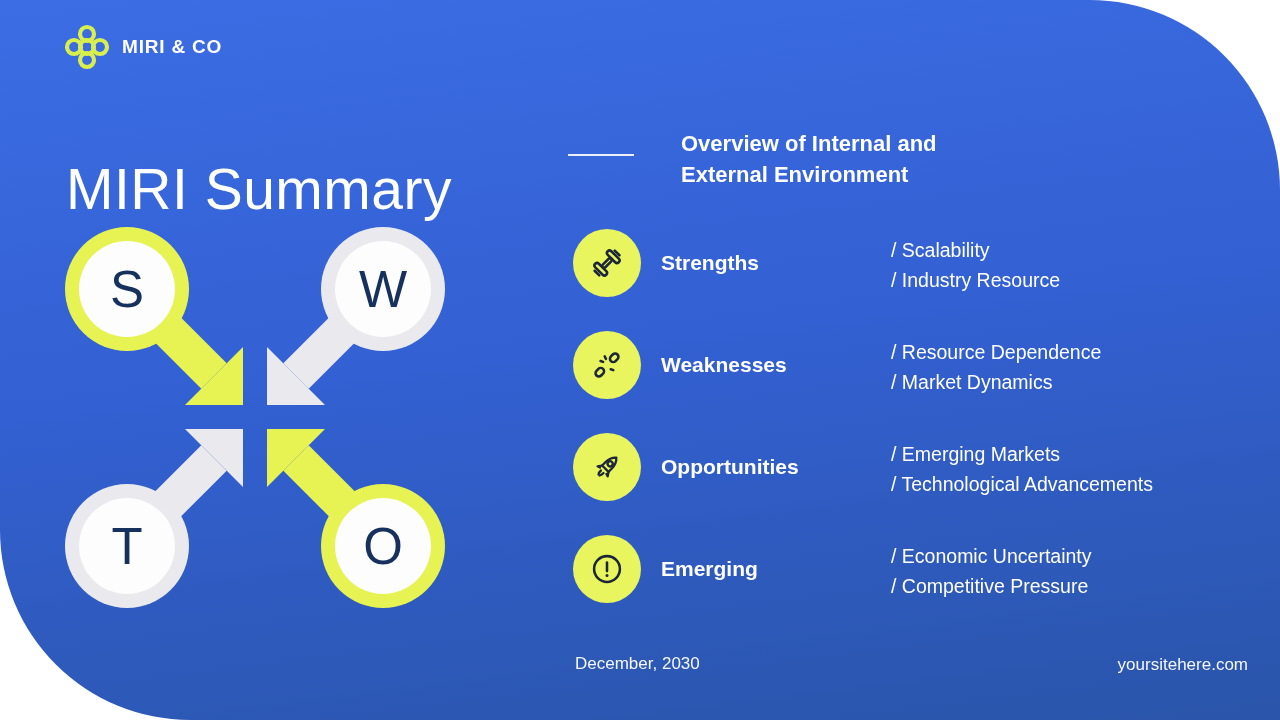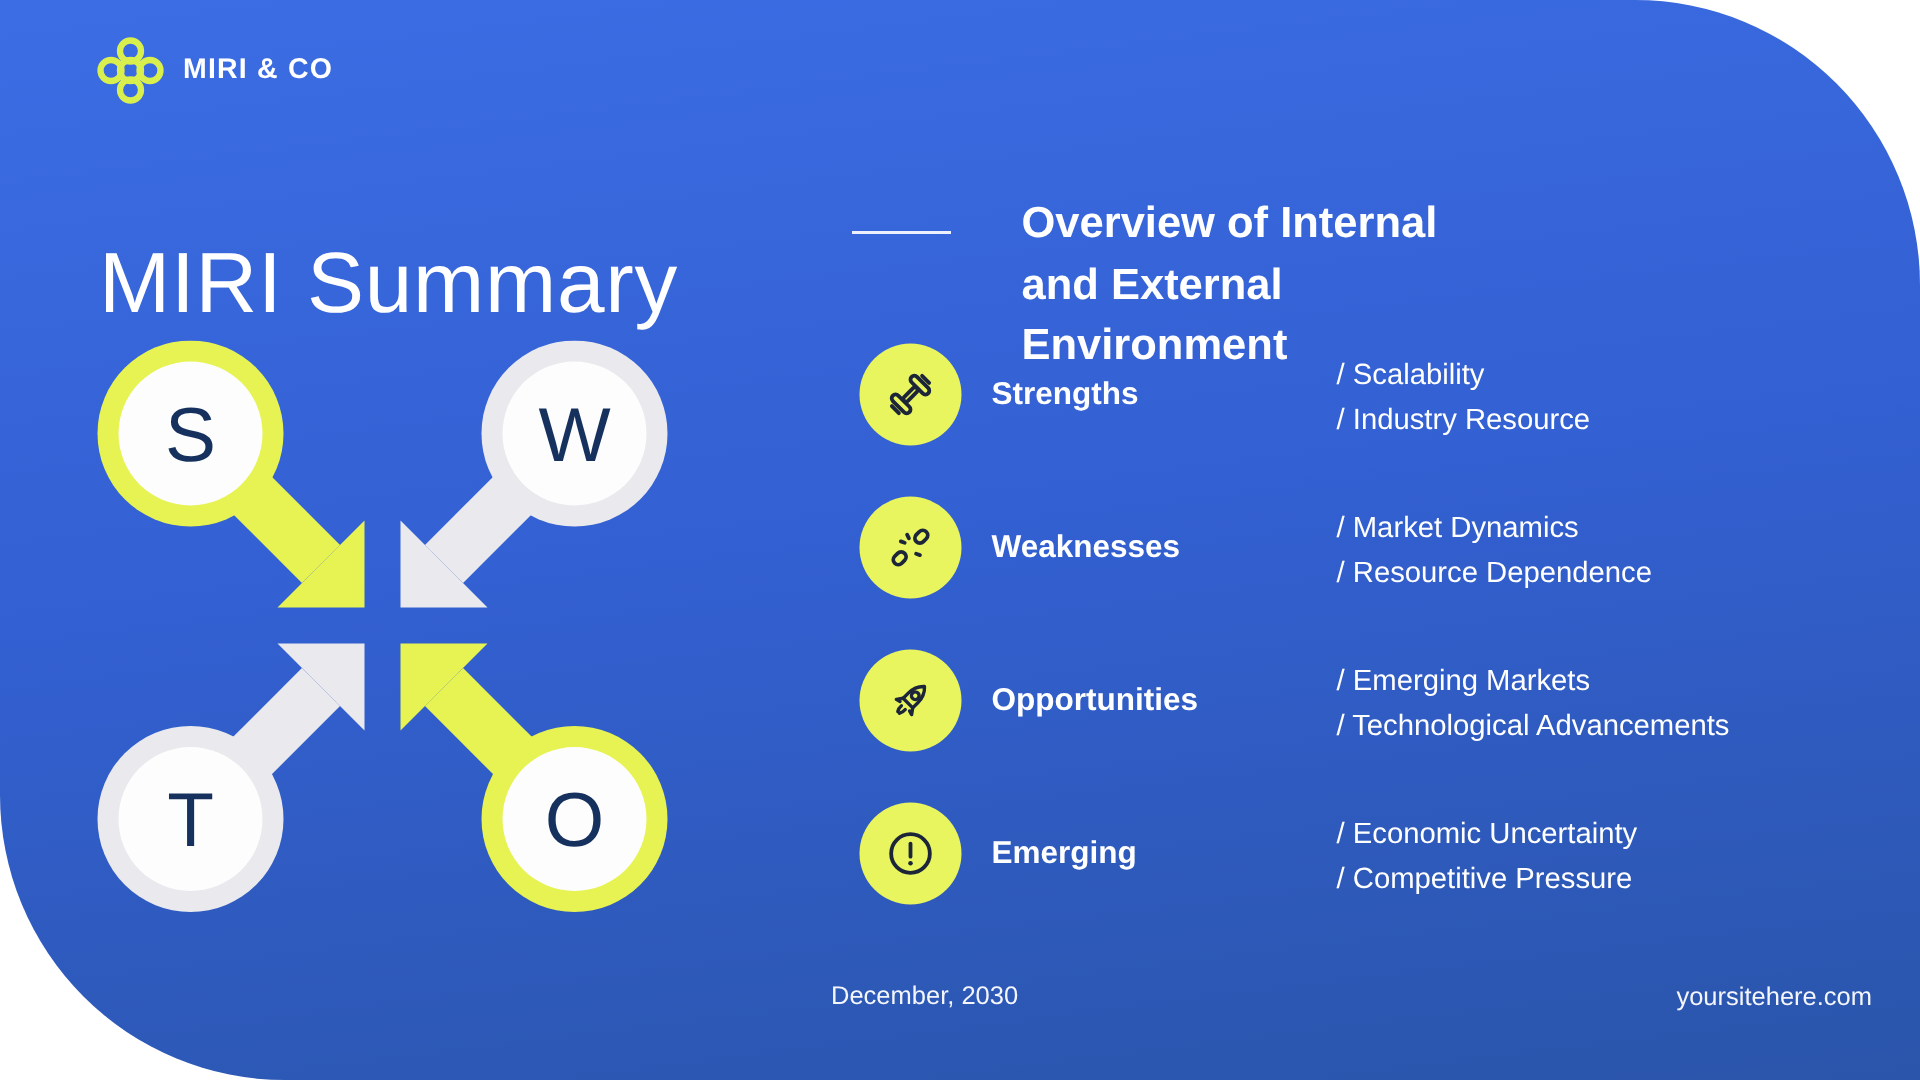--- a/index.html
+++ b/index.html
@@ -15,7 +15,7 @@
   
   .page-title{position:absolute;left:66px;top:122px;font-size:57px;font-weight:500;letter-spacing:0.5px;color:#fff;line-height:1.05;}
   .title-divider{position:absolute;left:568px;top:154px;width:66px;height:2px;background:rgba(255,255,255,.9);}
-  .page-subtitle{position:absolute;left:681px;top:129px;width:330px;font-size:29px;font-weight:bold;line-height:1.4;color:#fff;}
+  .page-subtitle{position:absolute;left:681px;top:129px;width:330px;font-size:22px;font-weight:bold;line-height:1.4;color:#fff;}
   
   .swot-diagram{position:absolute;left:63px;top:227px;width:384px;height:382px;}
   .swot-letter{font-family:"Liberation Sans",sans-serif;font-size:51px;font-weight:400;}

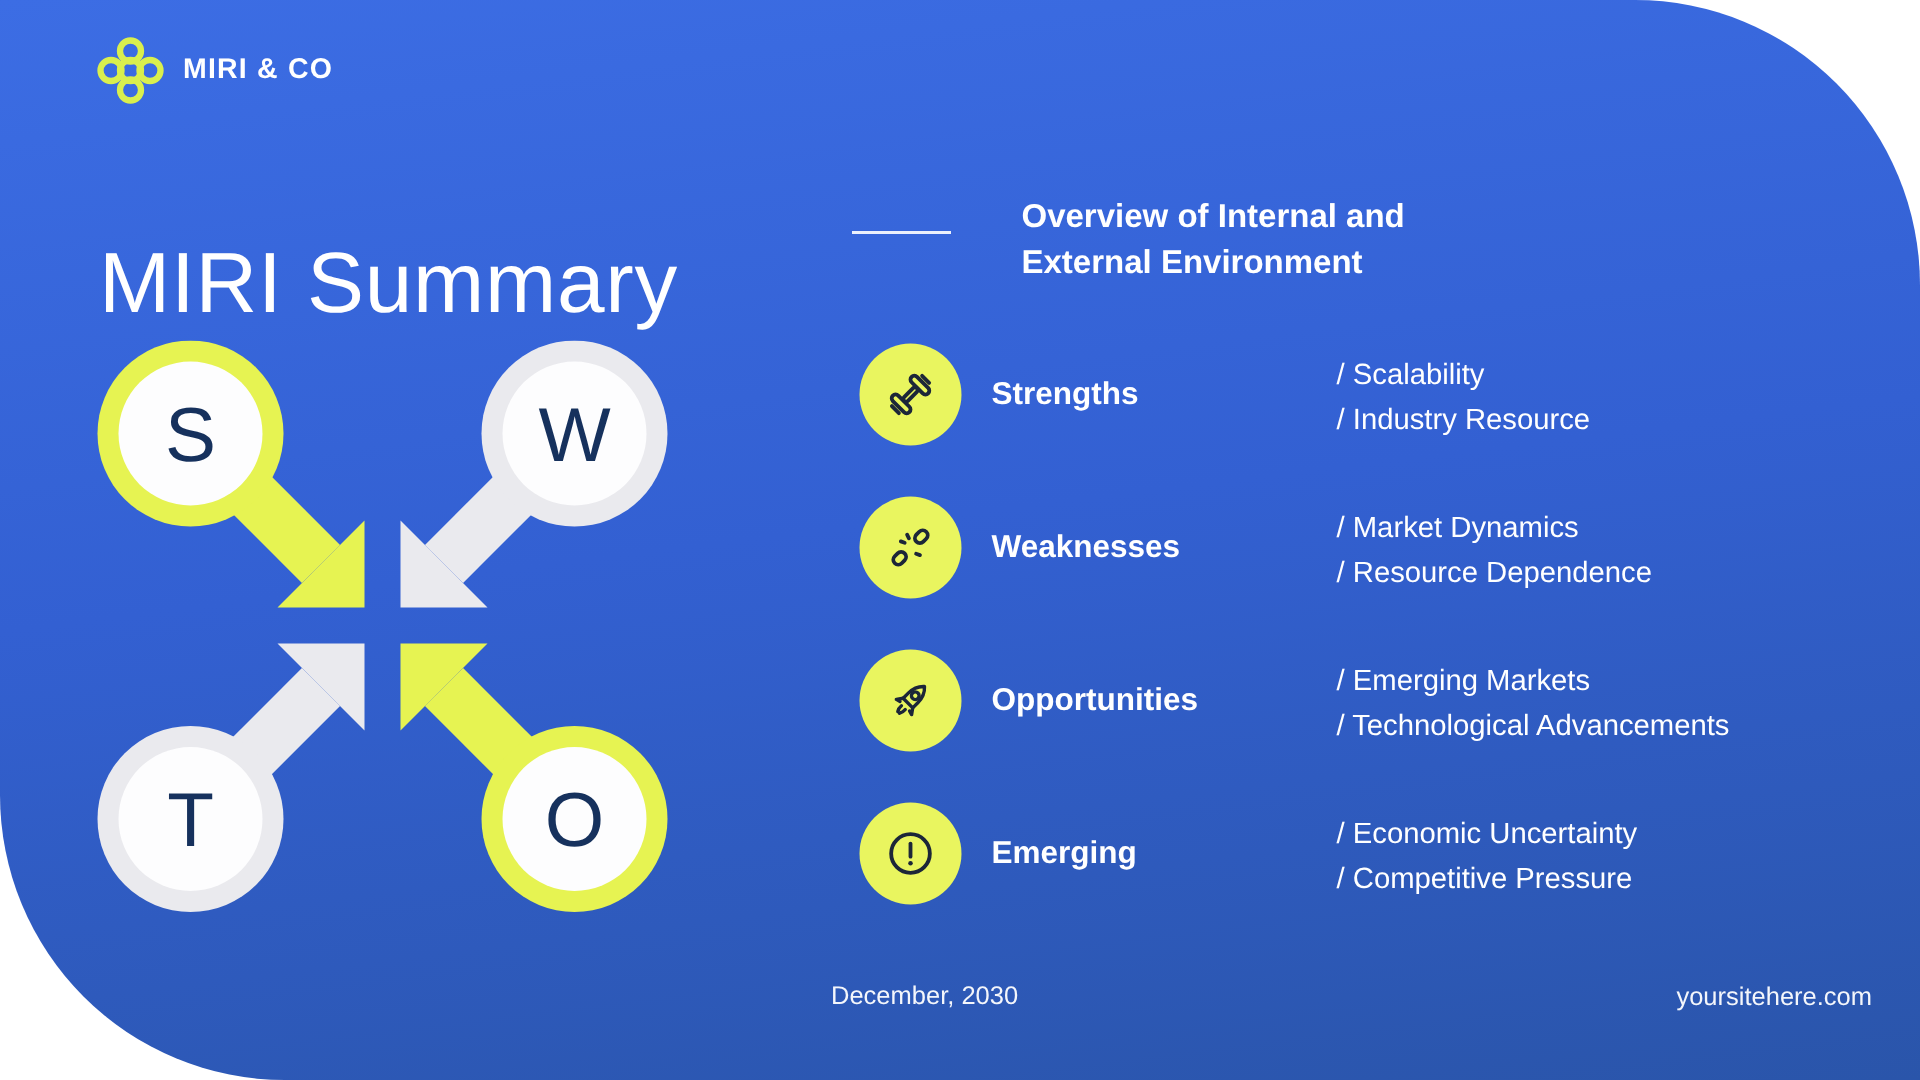--- a/index.html
+++ b/index.html
@@ -129,8 +129,8 @@
       </div>
       <div class="row-label">Weaknesses</div>
       <div class="row-items">
+        <div>/ Resource Dependence</div>
         <div>/ Market Dynamics</div>
-        <div>/ Resource Dependence</div>
       </div>
     </div>
 

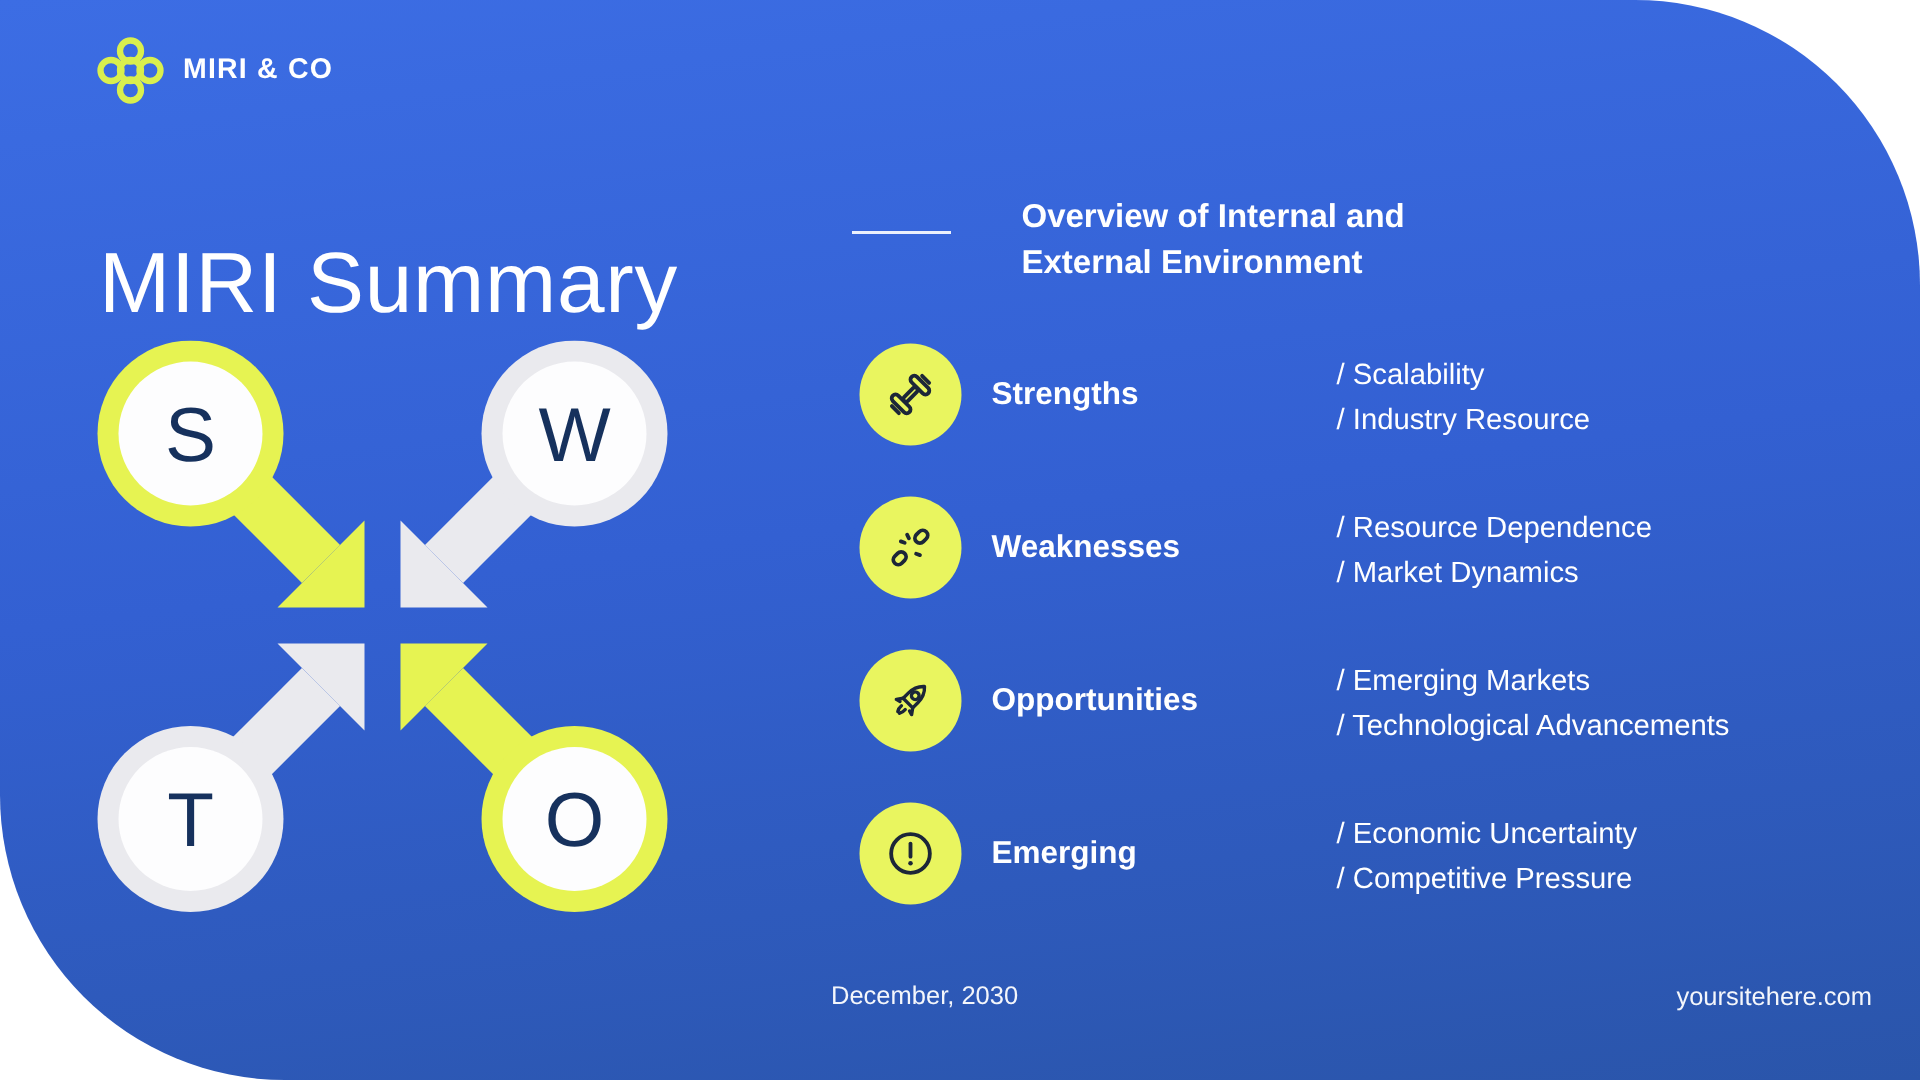--- a/index.html
+++ b/index.html
@@ -26,7 +26,7 @@
   .row-label{margin-left:20px;width:206px;font-size:21px;font-weight:bold;color:#fff;}
   .row-items{font-size:19.5px;font-weight:400;line-height:30px;color:#fff;margin-top:4px;margin-left:24px;}
   
-  .footer-date{position:absolute;left:554px;top:654px;font-size:17px;color:rgba(255,255,255,.95);}
+  .footer-date{position:absolute;left:575px;top:654px;font-size:17px;color:rgba(255,255,255,.95);}
   .footer-site{position:absolute;right:32px;top:655px;font-size:17px;color:rgba(255,255,255,.95);}
 </style>
 </head>

